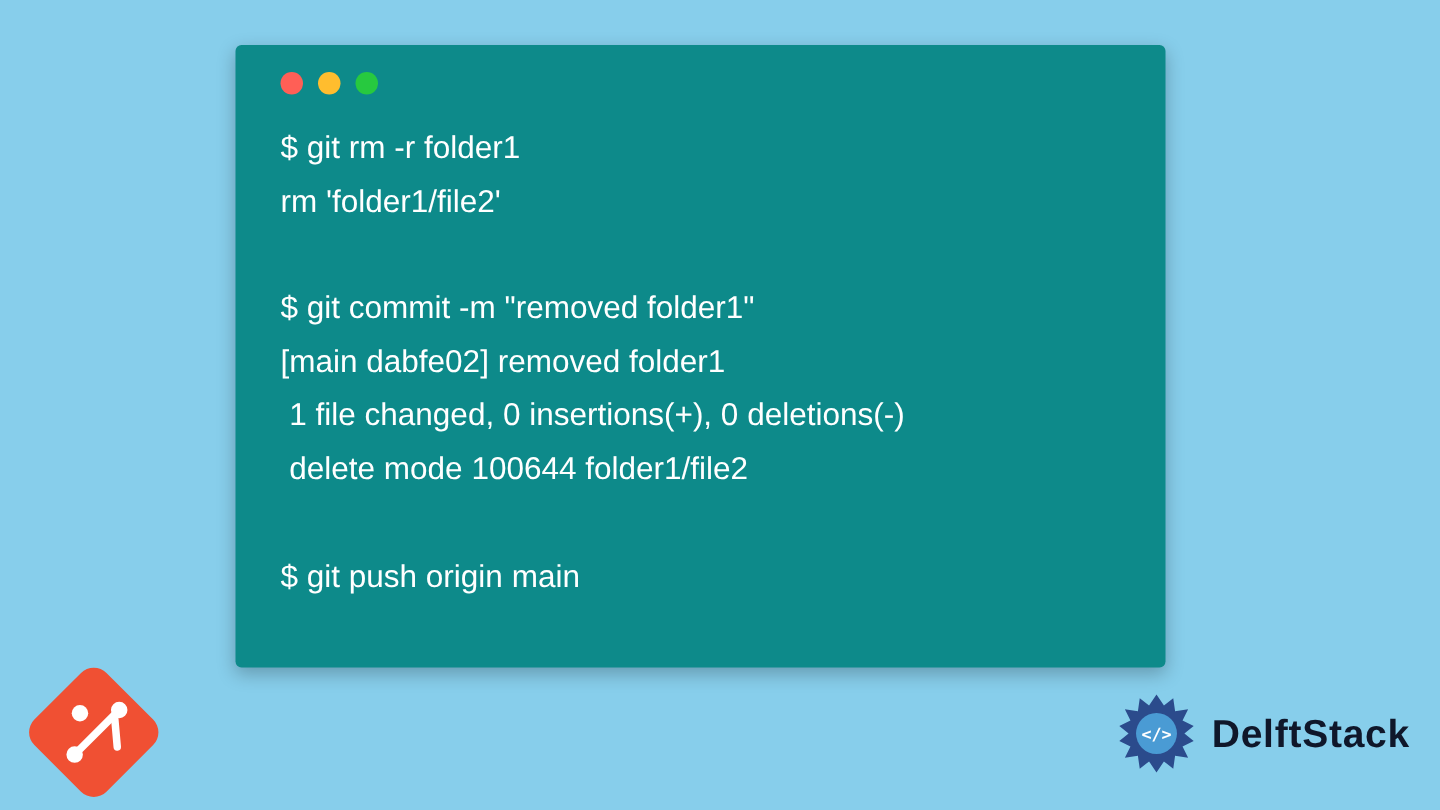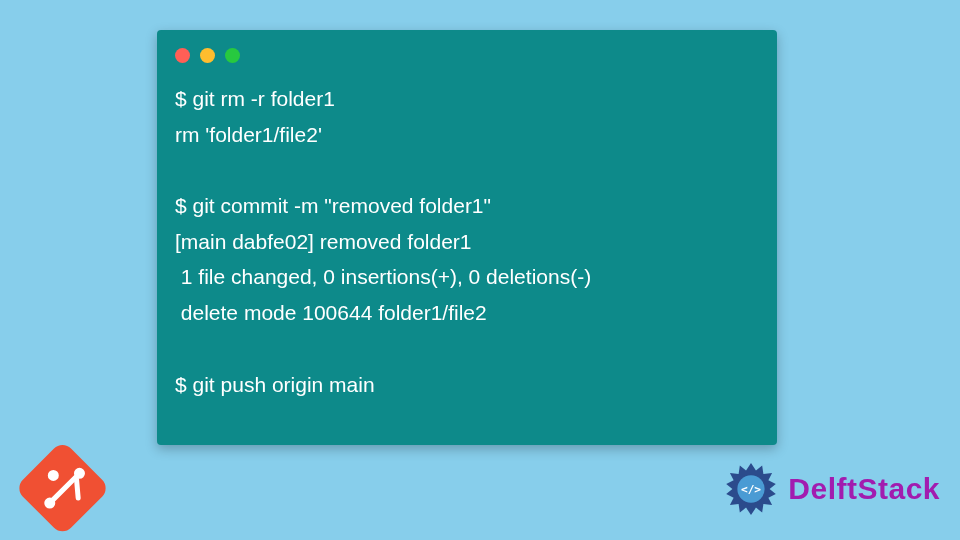--- a/index.html
+++ b/index.html
@@ -20,7 +20,7 @@
     background: #0d8a8a;
     border-radius: 4px;
     box-shadow: 0 4px 12px rgba(0,0,0,0.25);
-    padding: 18px 20px 20px 18px;
+    padding: 18px 20px 20px 30px;
   }
   .dots {
     display: flex;

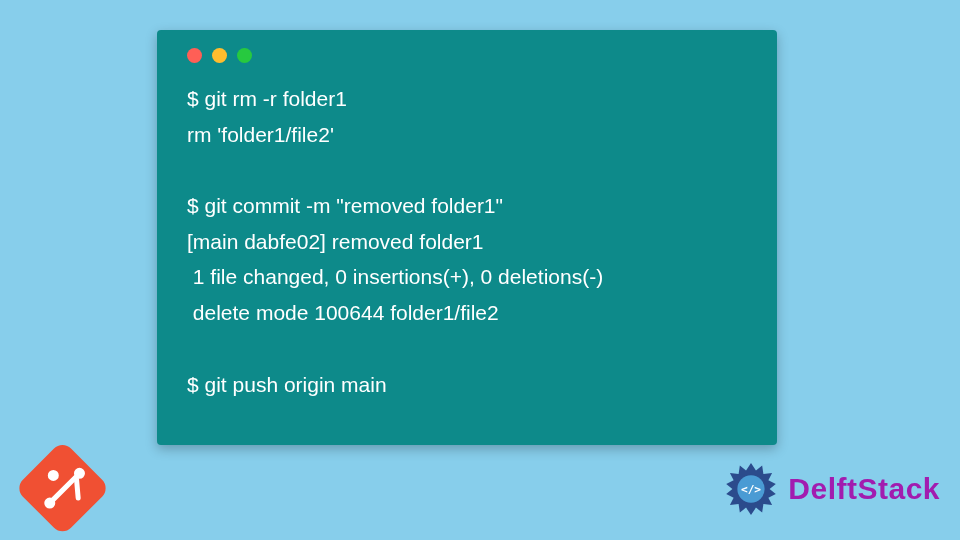--- a/index.html
+++ b/index.html
@@ -103,9 +103,9 @@
   }
   .delft-icon svg { width: 100%; height: 100%; }
   .delft-text {
-    font-size: 30px;
+    font-size: 26px;
     font-weight: 600;
-    color: #a21caf;
+    color: #0f172a;
     letter-spacing: 0.5px;
   }
 </style>

